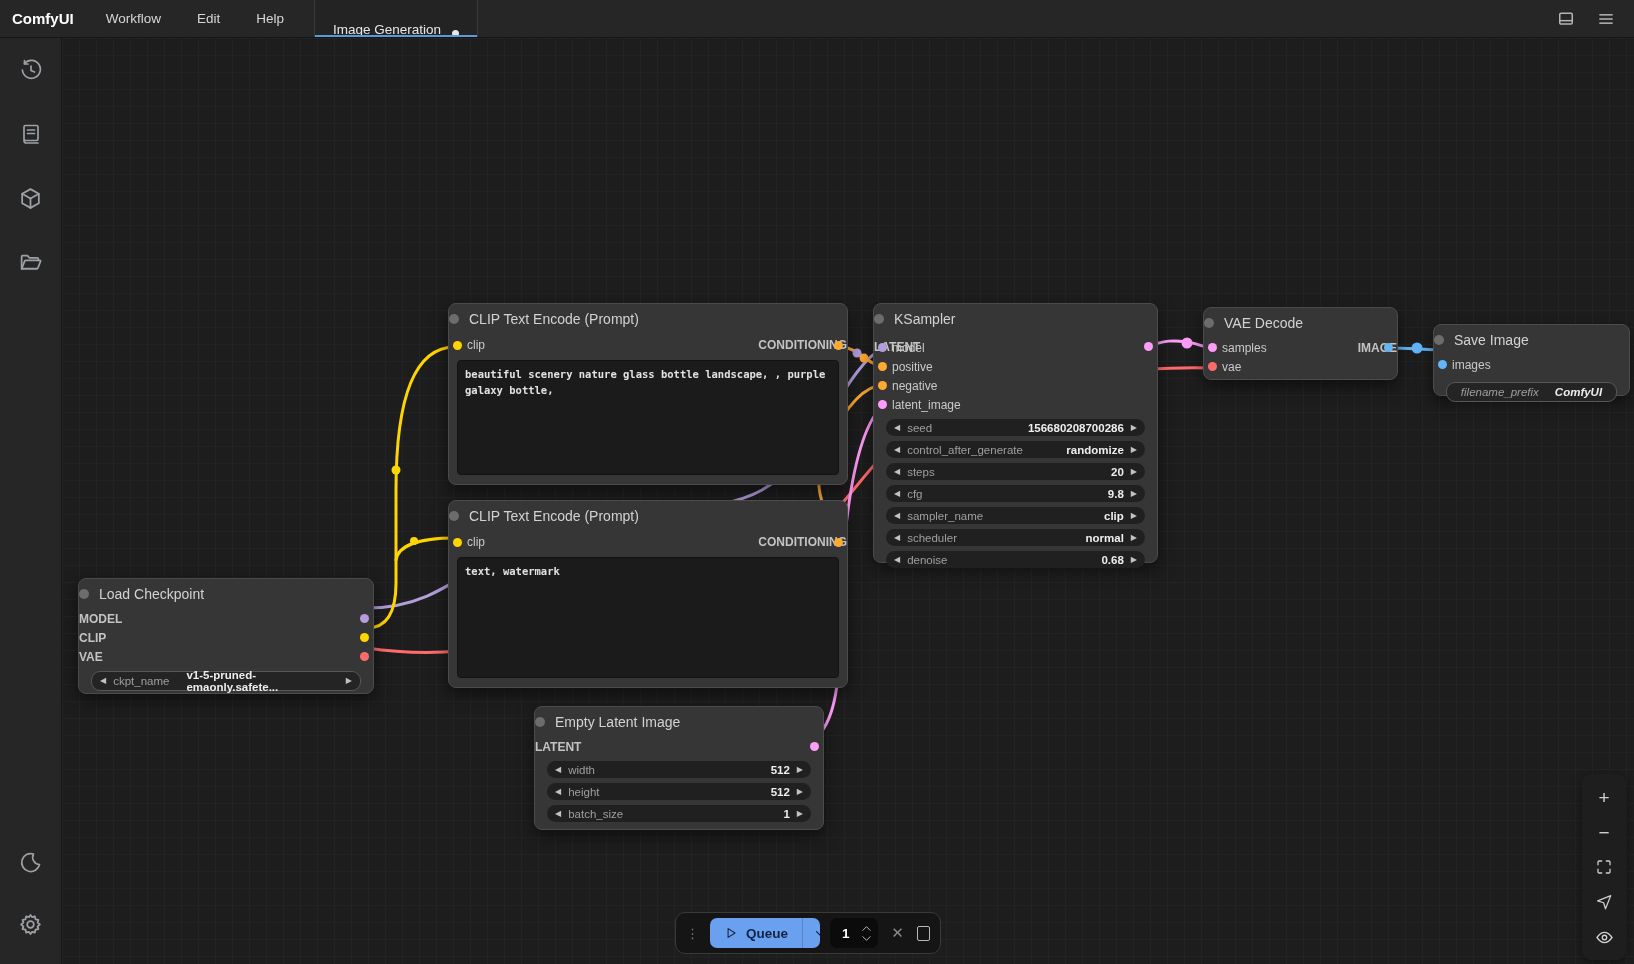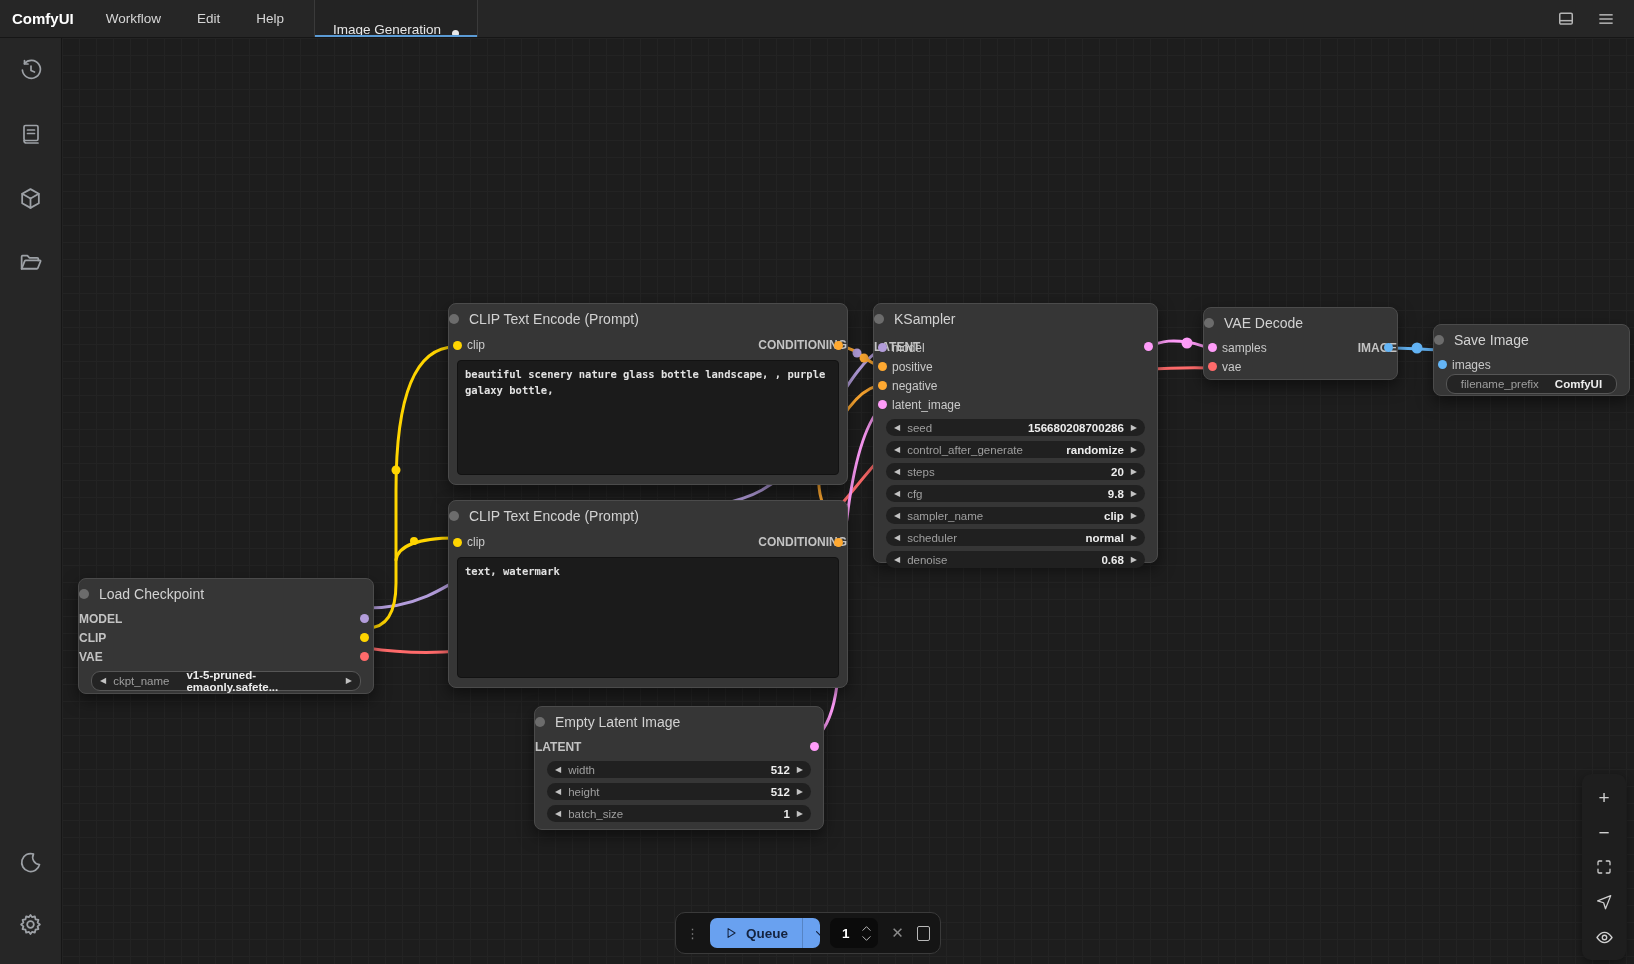--- a/index.html
+++ b/index.html
@@ -348,7 +348,7 @@
           <span class="sdot c-image"></span>
           <span>images</span>
         </div>
-      <div class="widget outlined centered" style="margin-top:0;">
+      <div class="widget outlined centered" style="margin-top:8px;font-style:italic;">
         <span class="wname">filename_prefix</span>
         <span class="wval">ComfyUI</span>
       </div>

